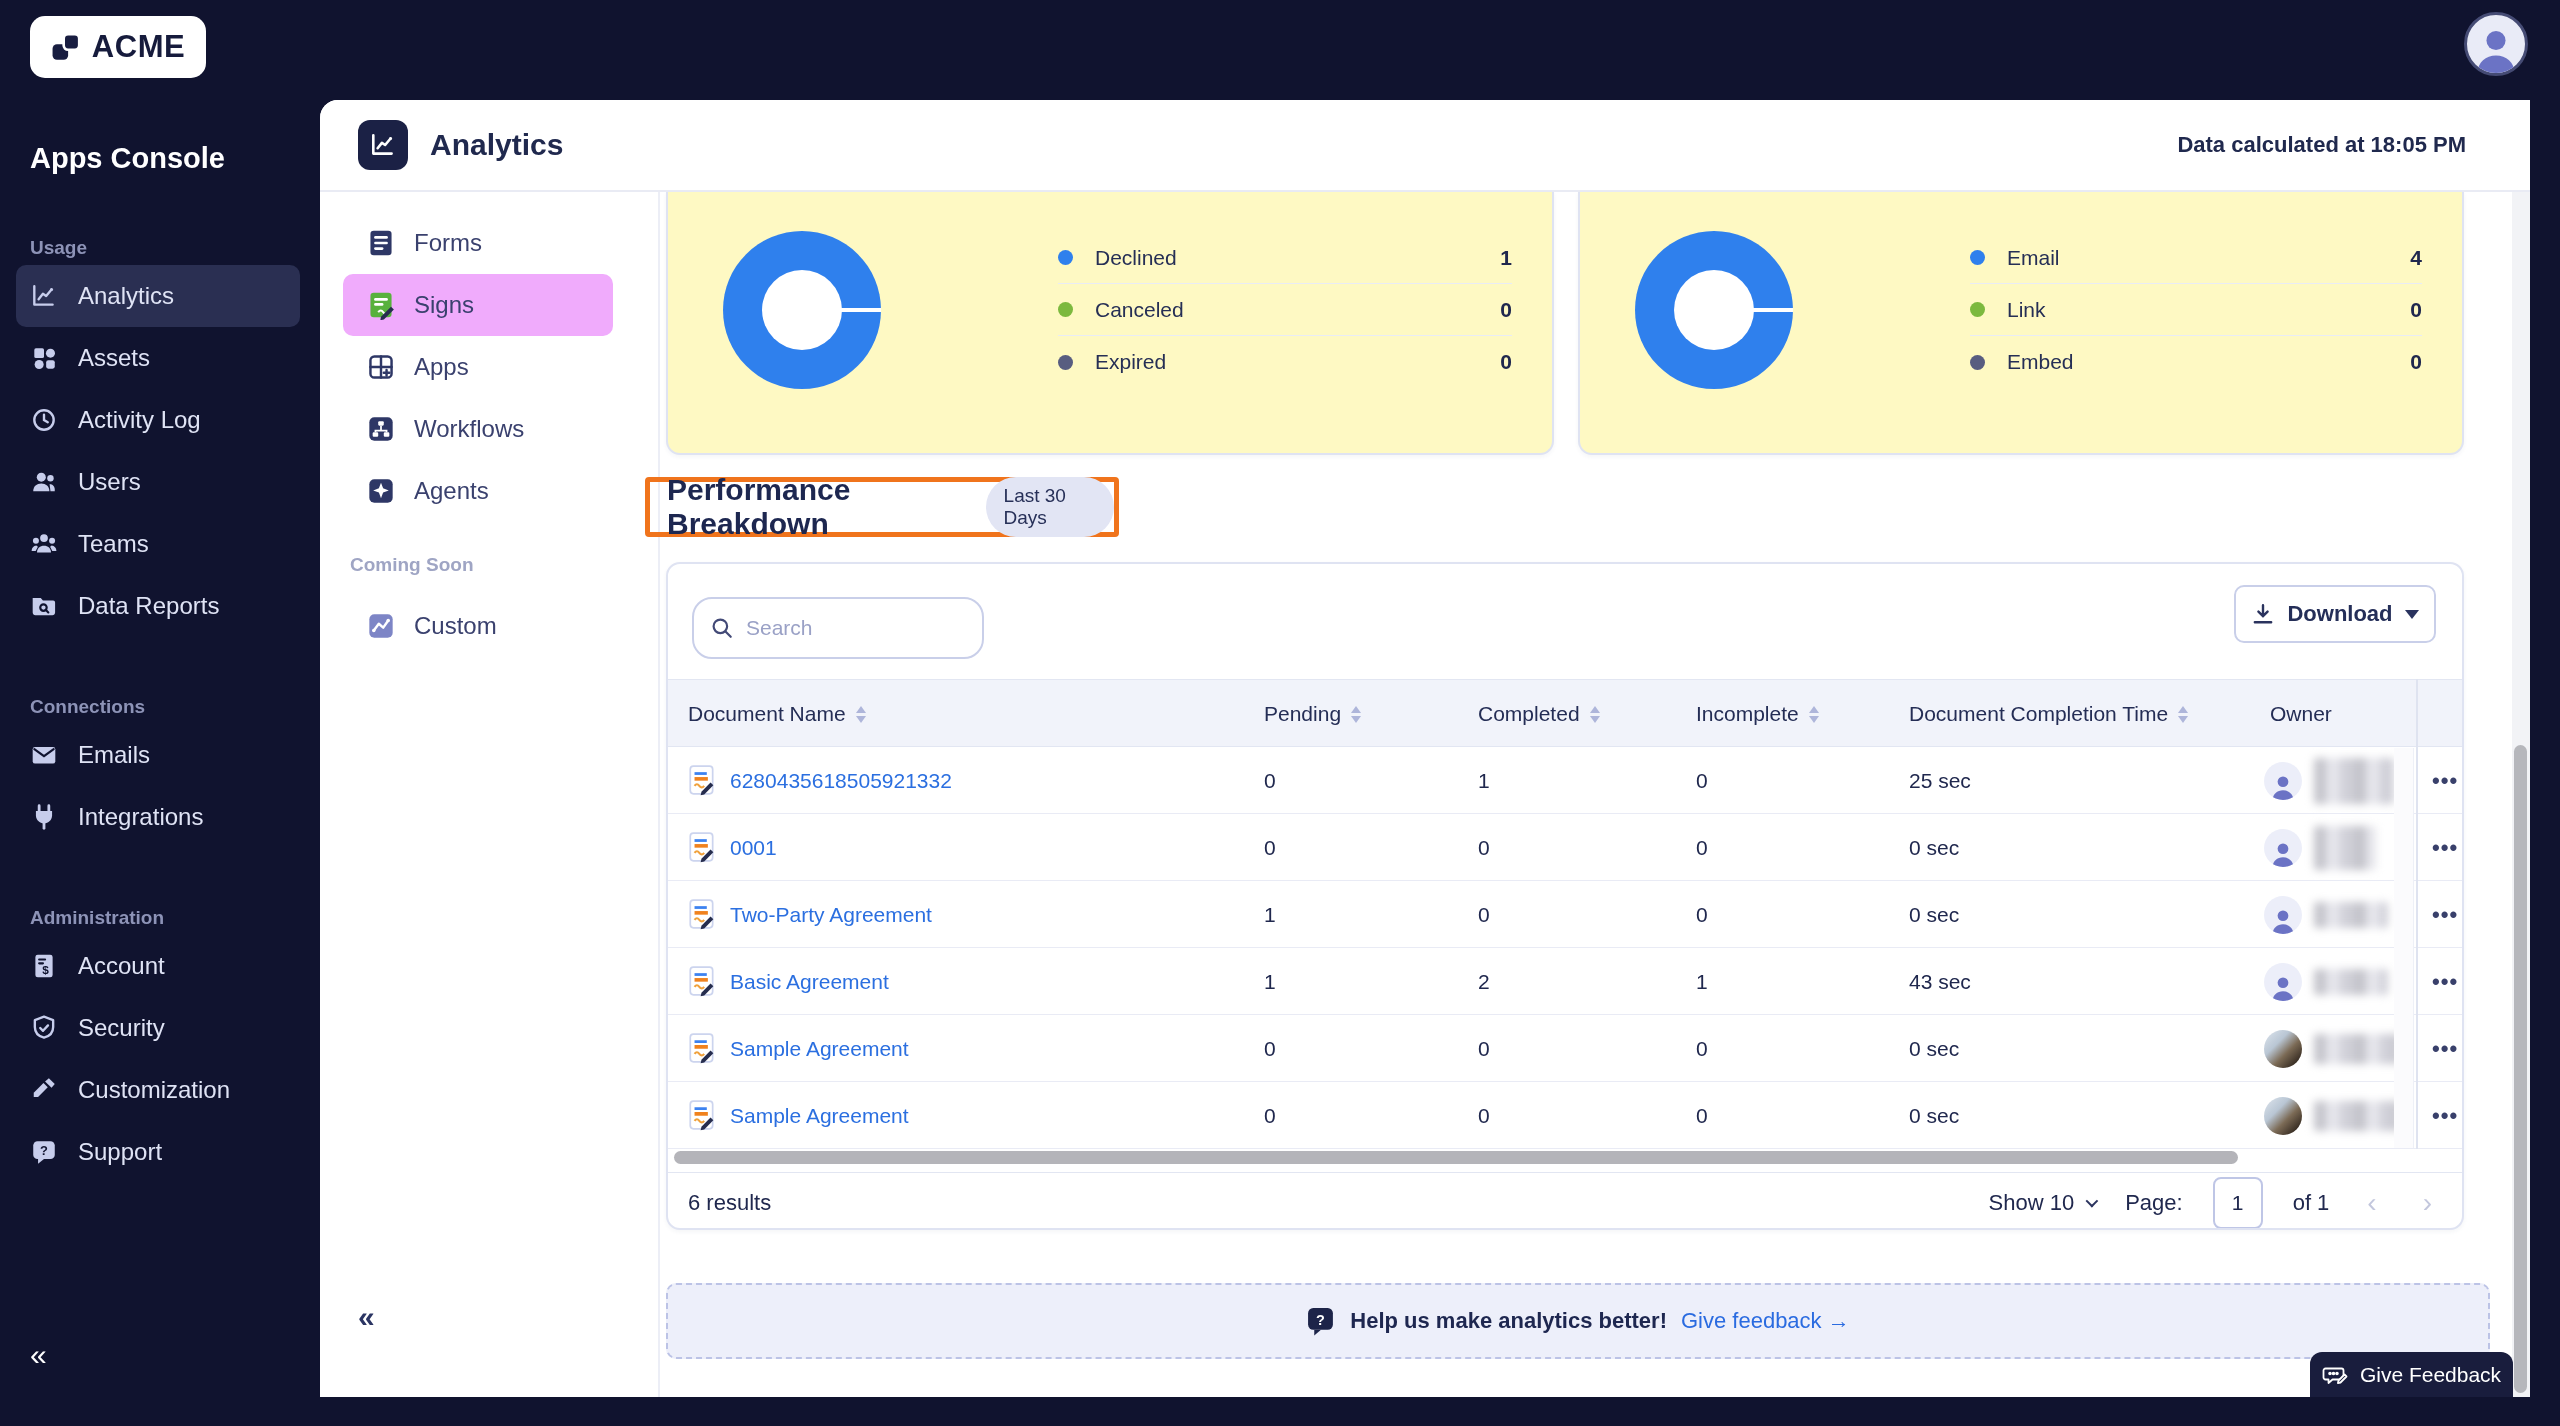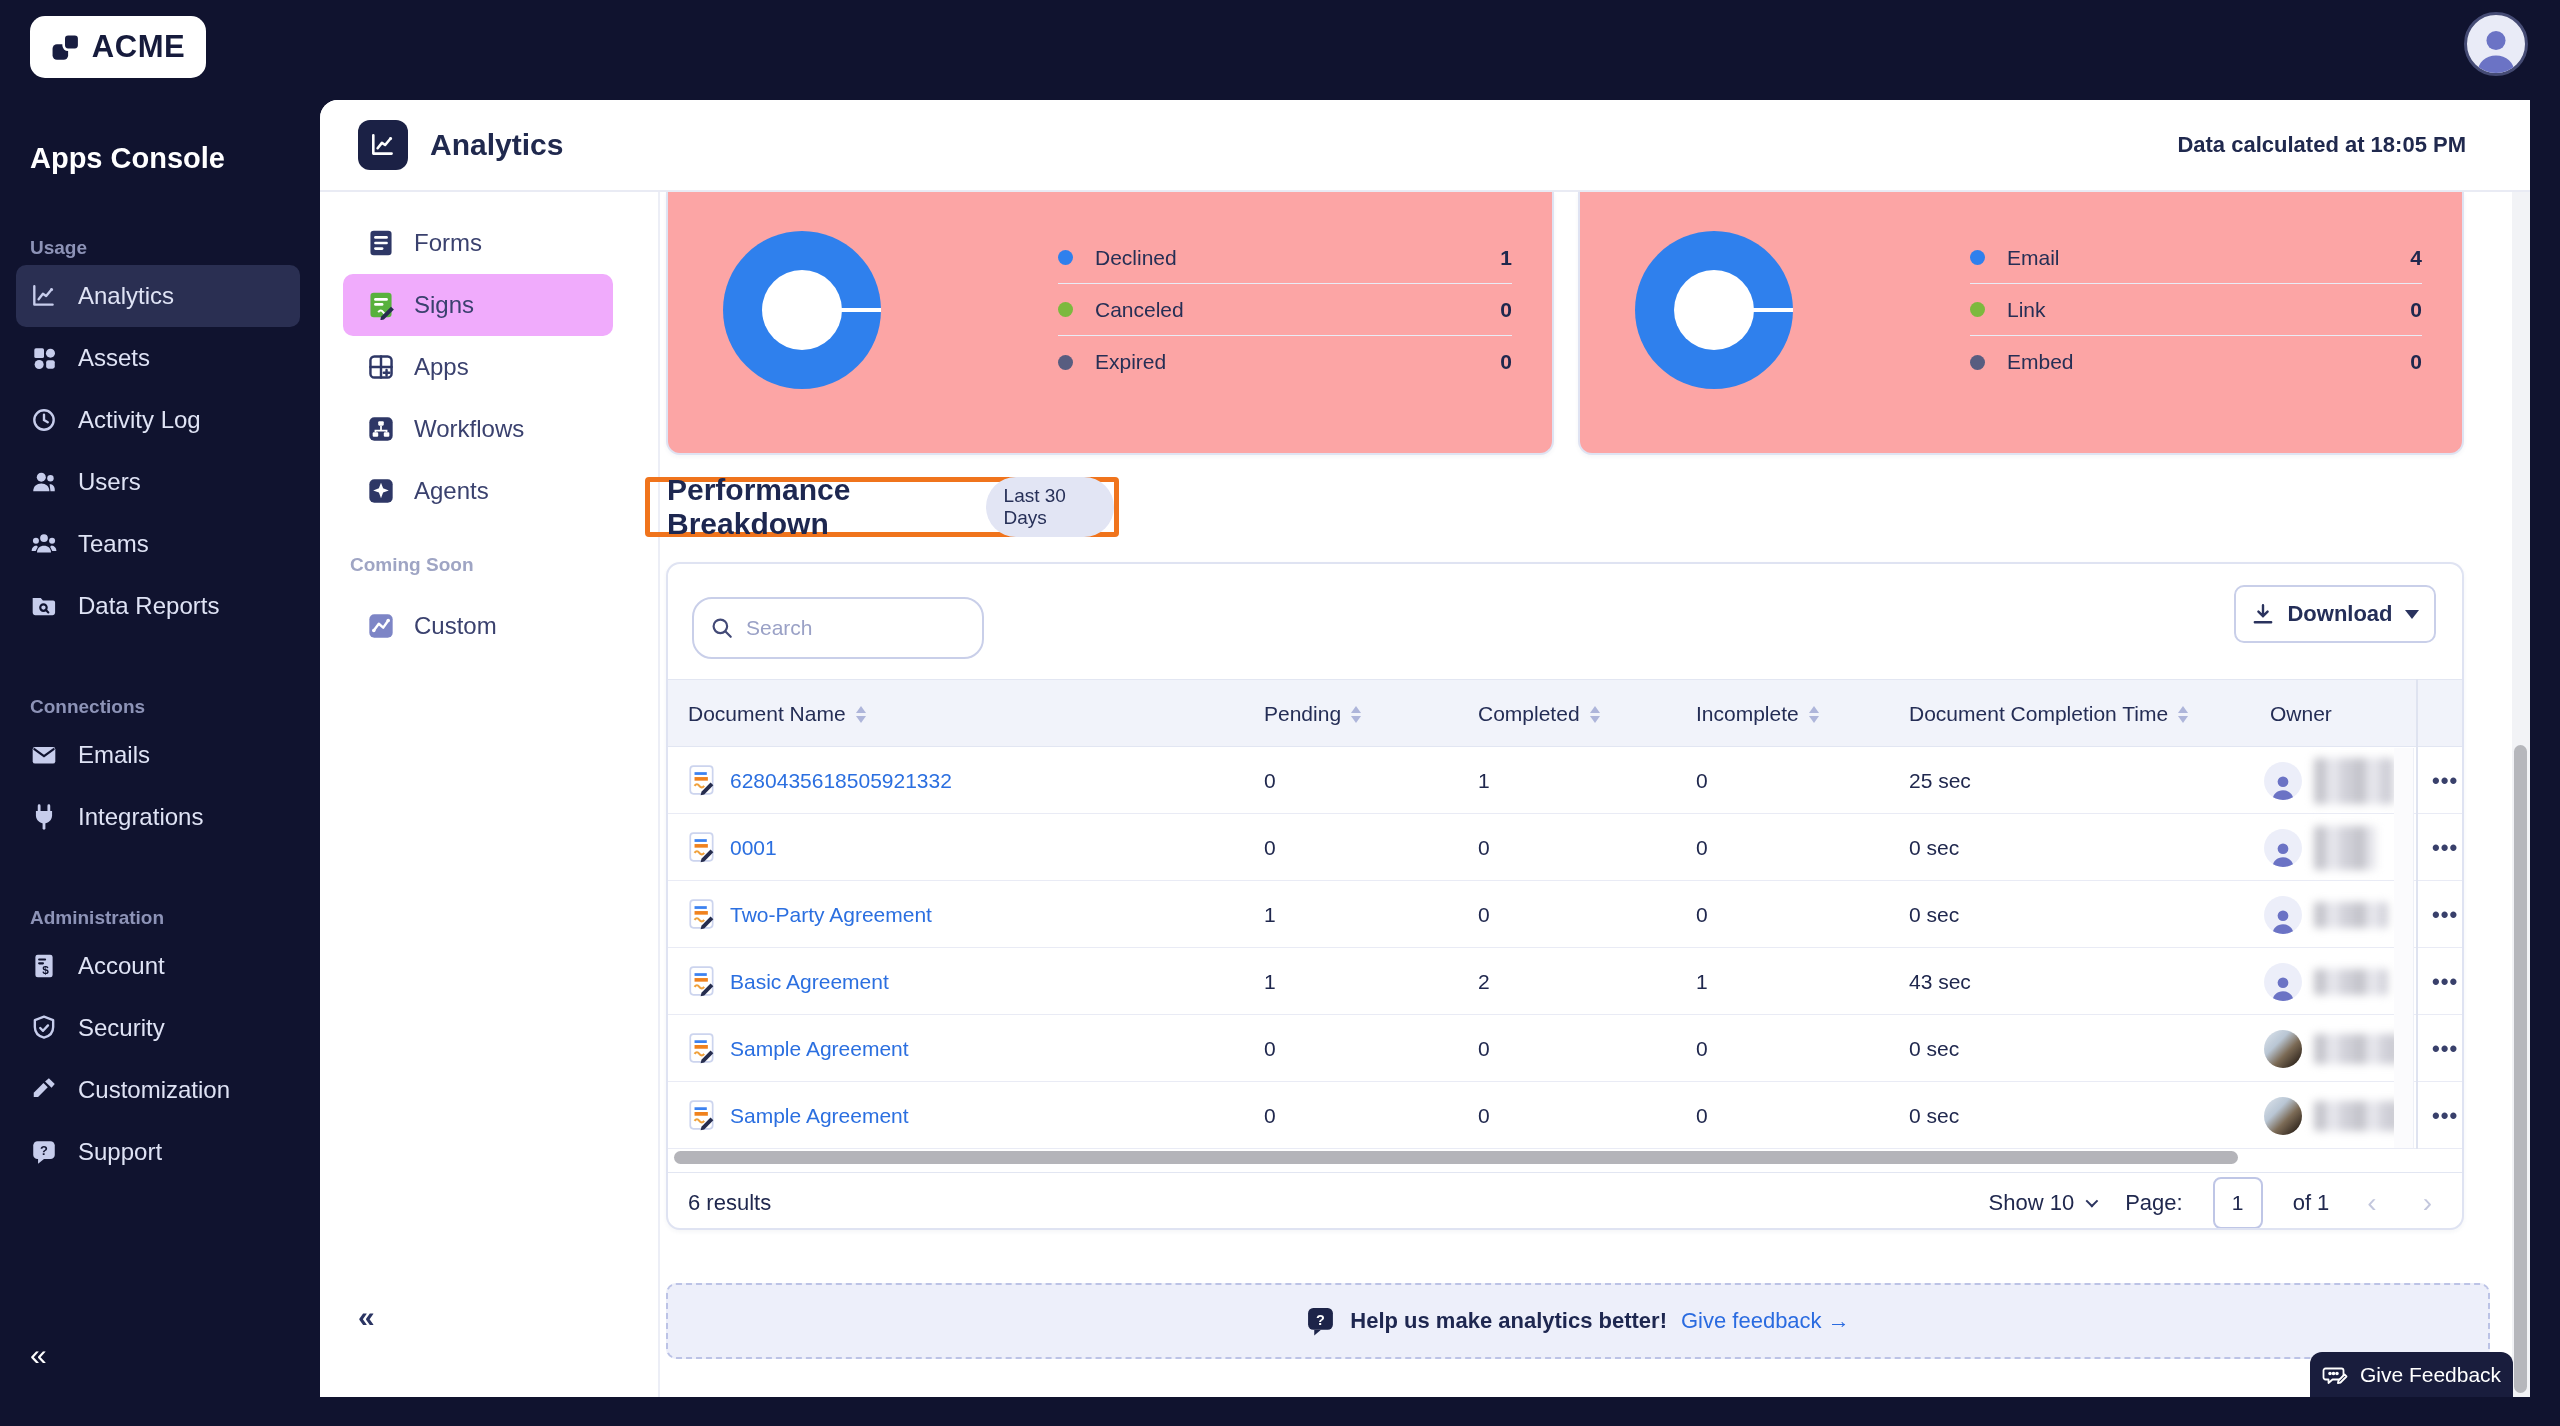--- a/index.html
+++ b/index.html
@@ -49,7 +49,7 @@
   .v-thumb { position:absolute; left:2514px; top:745px; width:13px; height:648px; background:#b6b7bc; border-radius:7px; }
 
   
-  .card { position:absolute; top:192px; height:263px; background:#fca5a5; border:2px solid #dfe3f2; border-top:0;
+  .card { position:absolute; top:192px; height:263px; background:#fef9c3; border:2px solid #dfe3f2; border-top:0;
     border-radius:0 0 14px 14px; box-shadow:0 2px 4px rgba(40,50,90,.05); }
   .donut { position:absolute; left:55px; top:39px; width:158px; height:158px; border-radius:50%; background:#2F80ED; }
   .donut::before { content:""; position:absolute; left:50%; top:50%; width:80px; height:80px; background:#fff;

